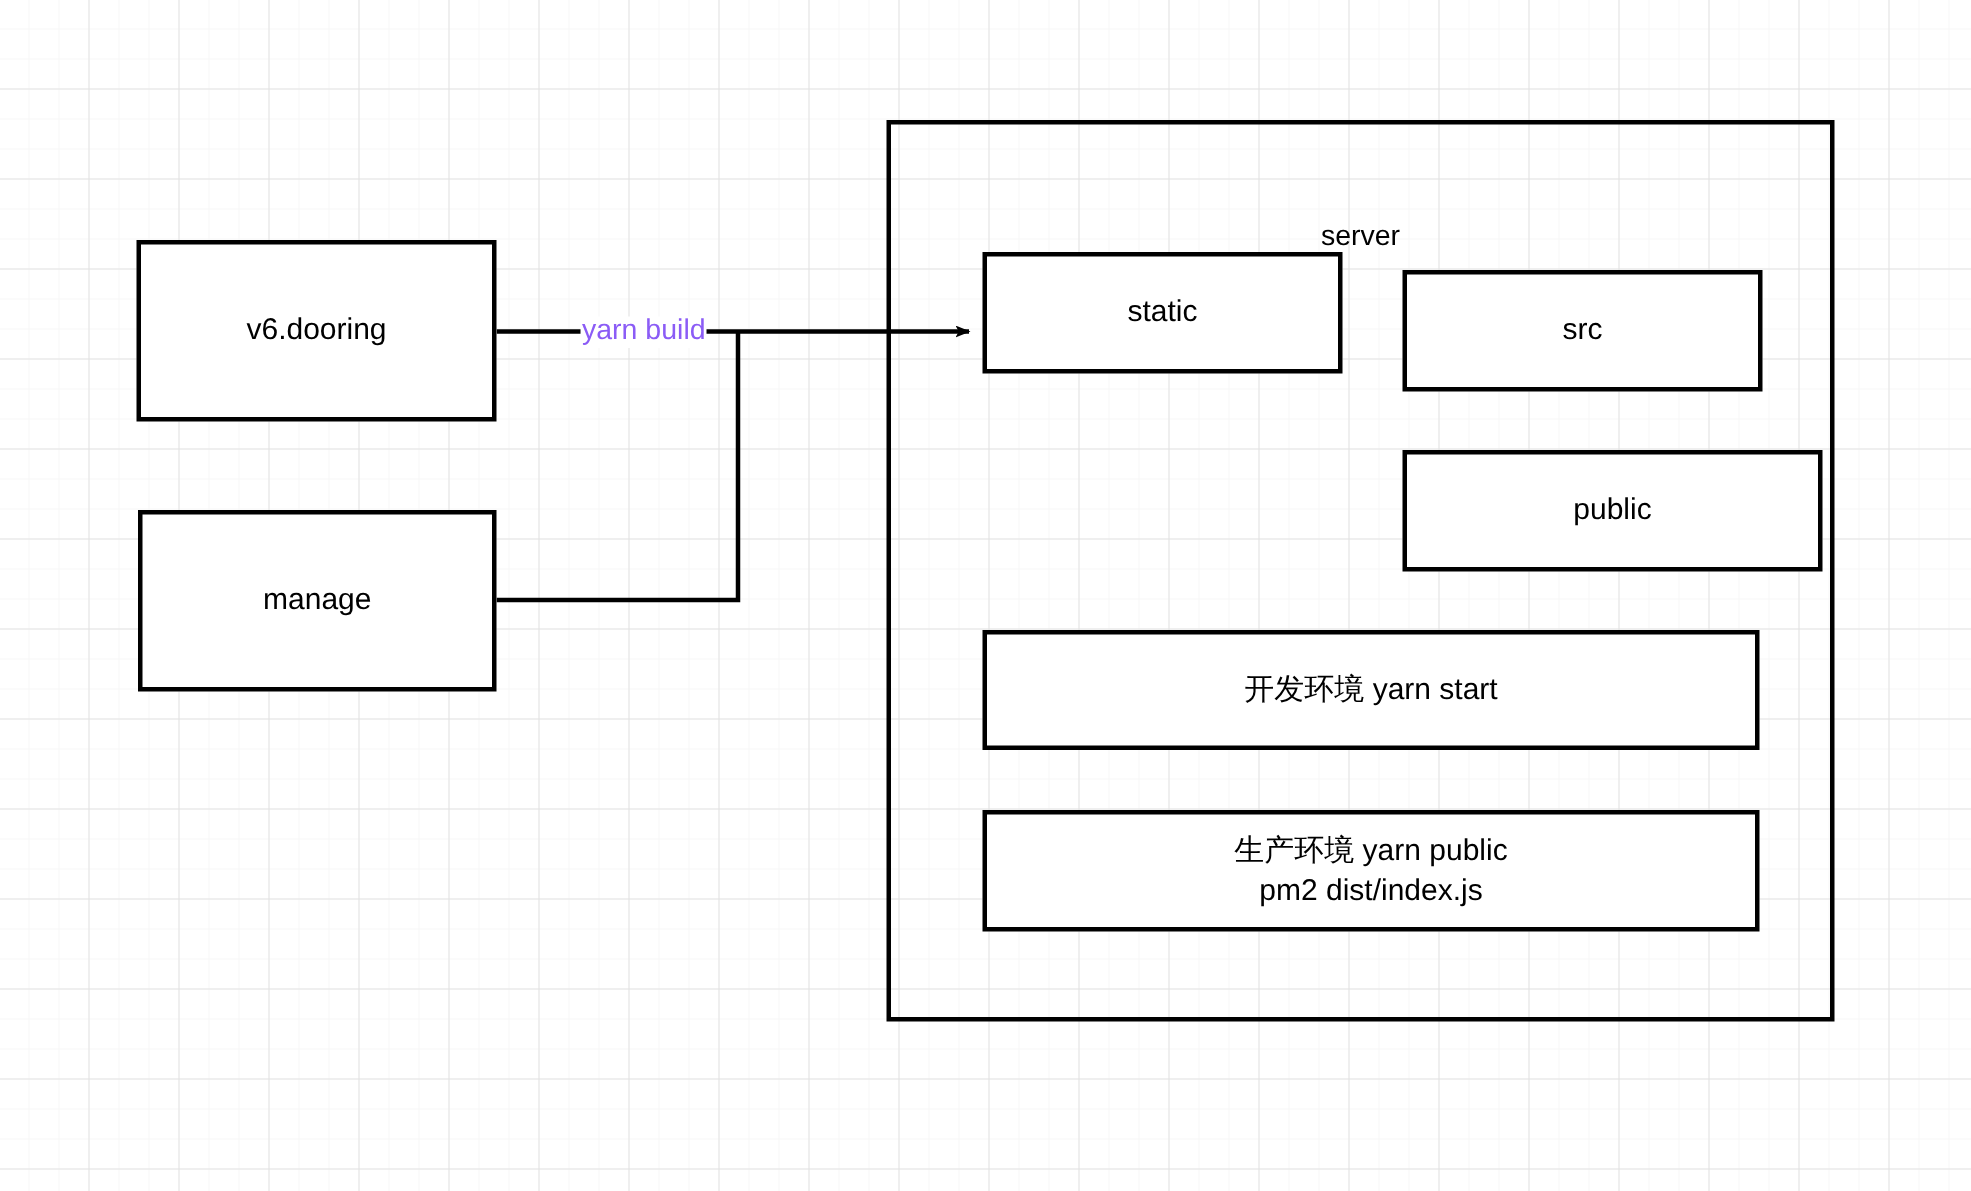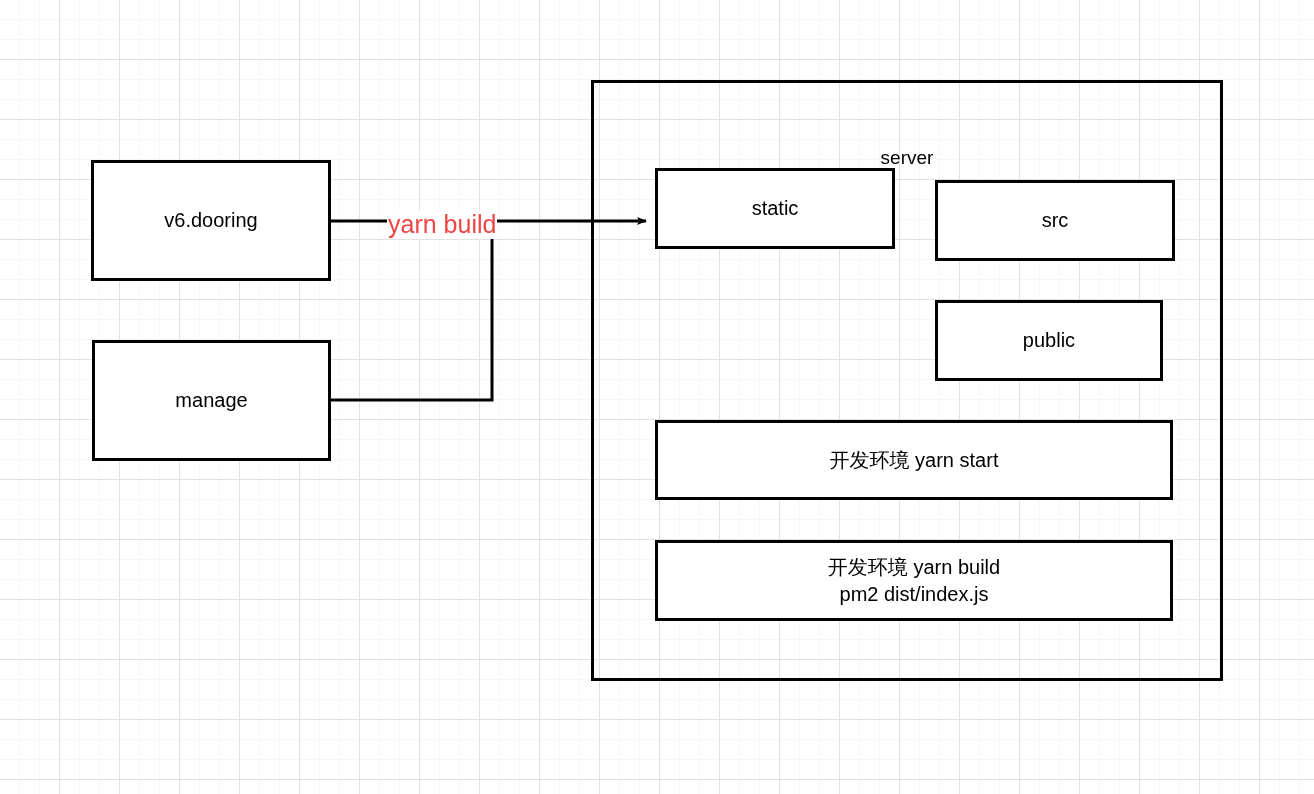--- a/index.html
+++ b/index.html
@@ -64,8 +64,8 @@
   .edge-label {
     position: absolute;
     background: #ffffff;
-    font-size: 25px;
-    color: #ef4444;
+    font-size: 19px;
+    color: #8b5cf6;
     padding: 0 1px;
     white-space: nowrap;
     line-height: 1.1;

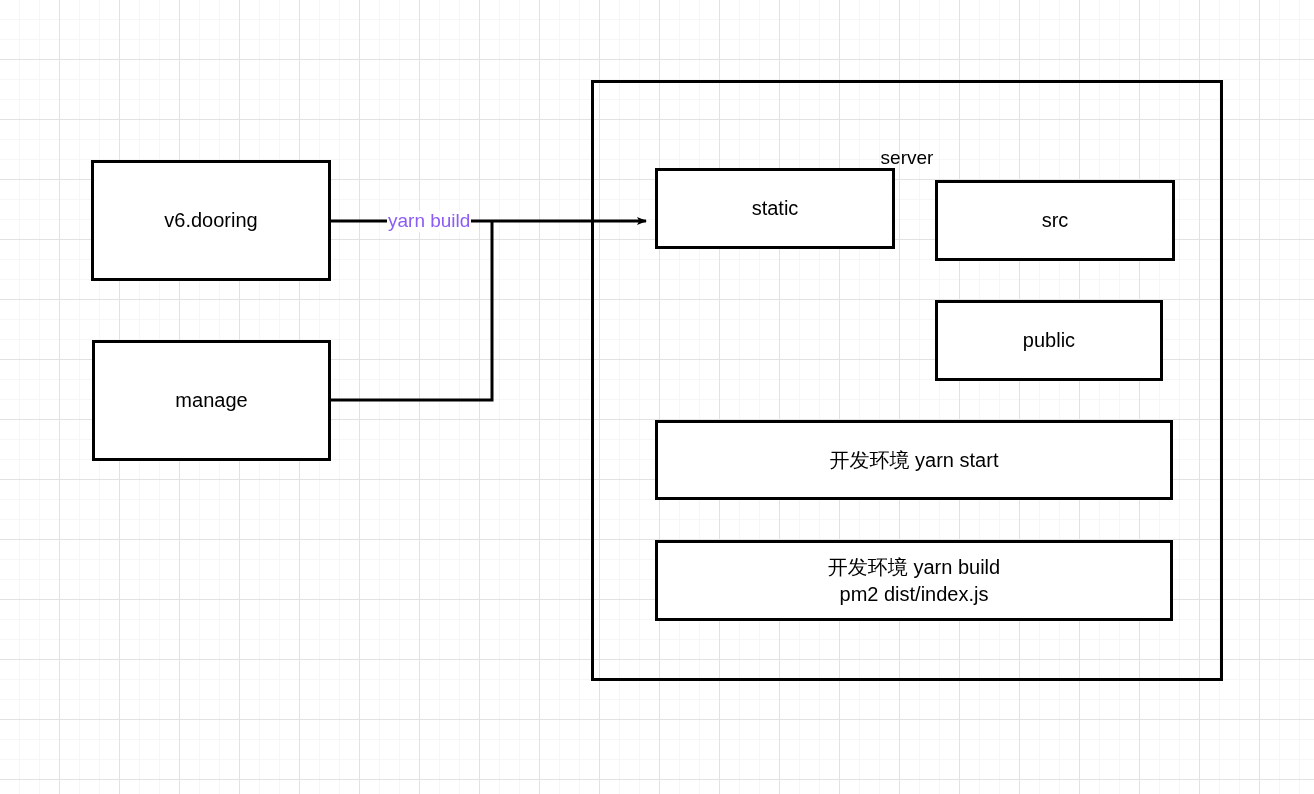--- a/index.html
+++ b/index.html
@@ -111,7 +111,7 @@
   </div>
 
 
-  <div class="node" style="left:935px; top:300px; width:228px; height:81px;">
+  <div class="node" style="left:935px; top:300px; width:280px; height:81px;">
     <span>public</span>
   </div>
 

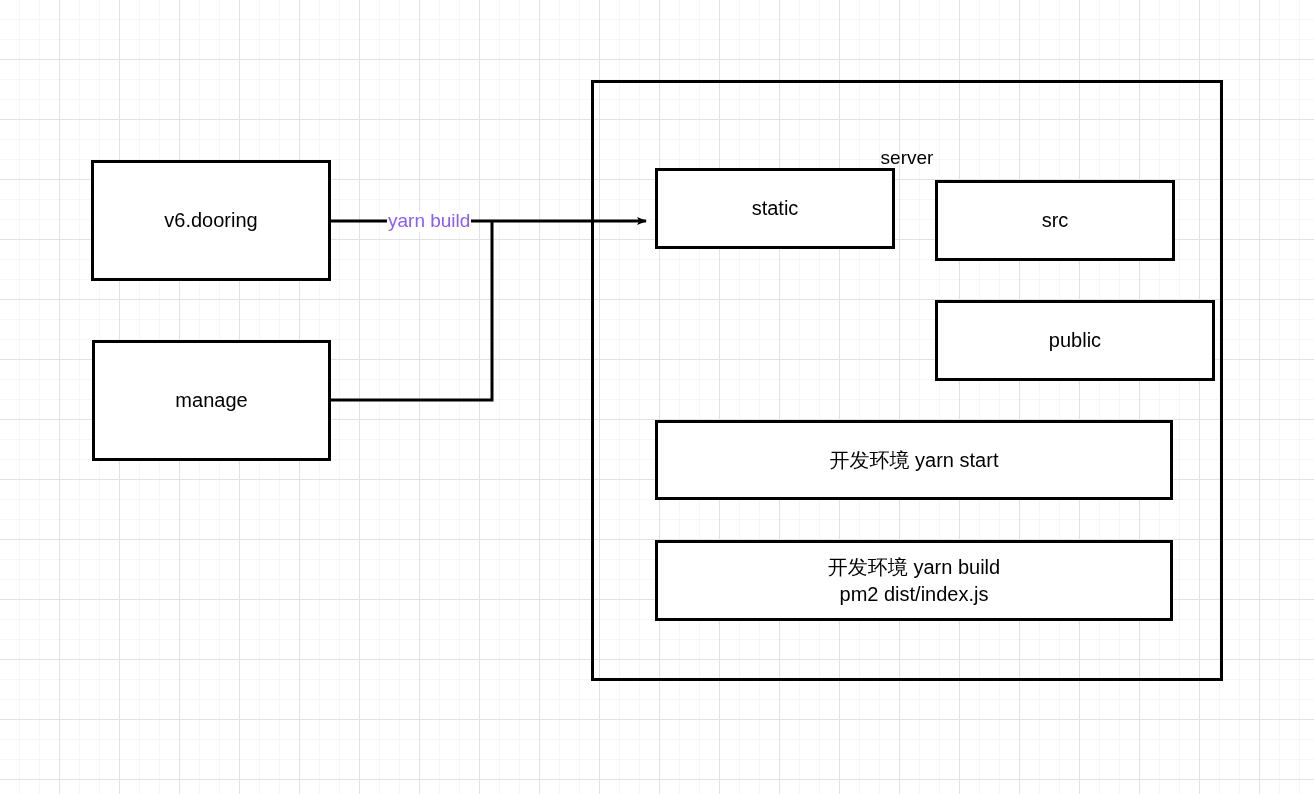--- a/index.html
+++ b/index.html
@@ -120,7 +120,7 @@
   </div>
 
   <div class="node" style="left:655px; top:540px; width:518px; height:81px;">
-    <span>开发环境 yarn build
+    <span>生产环境 yarn public
 pm2 dist/index.js</span>
   </div>
 

